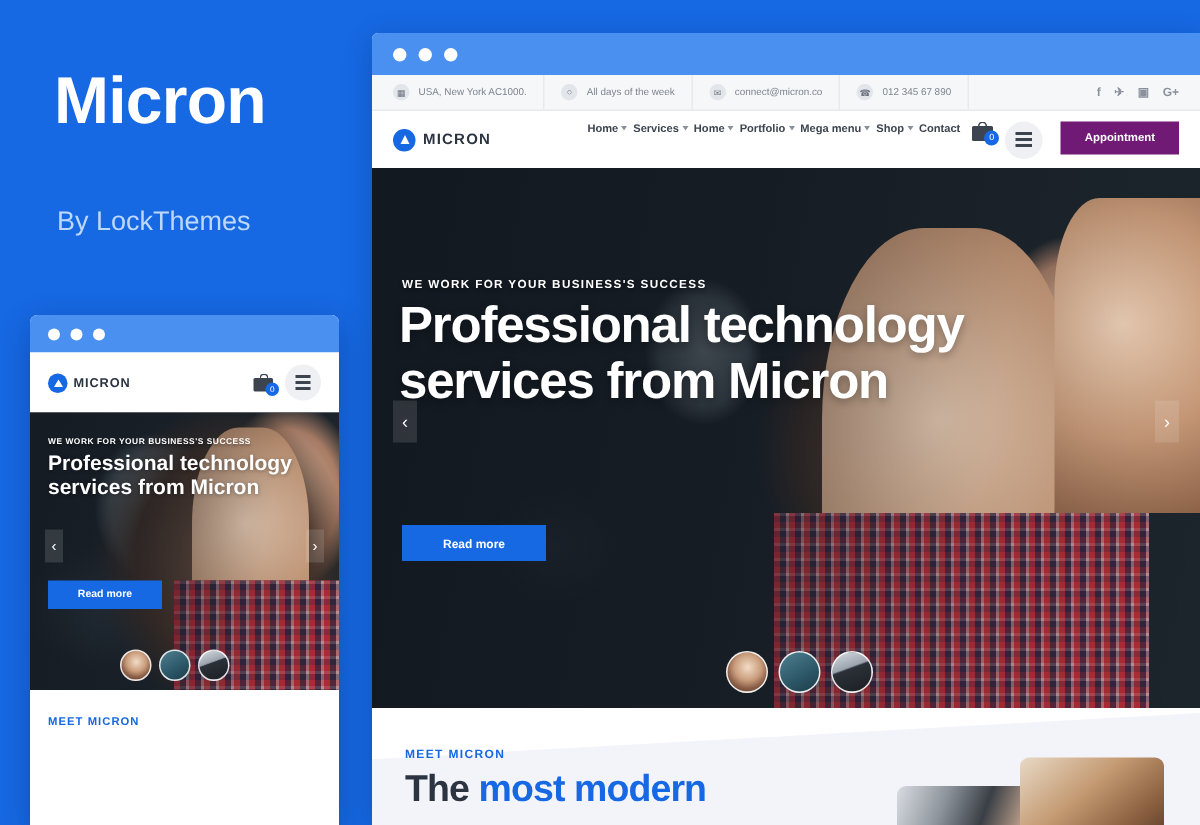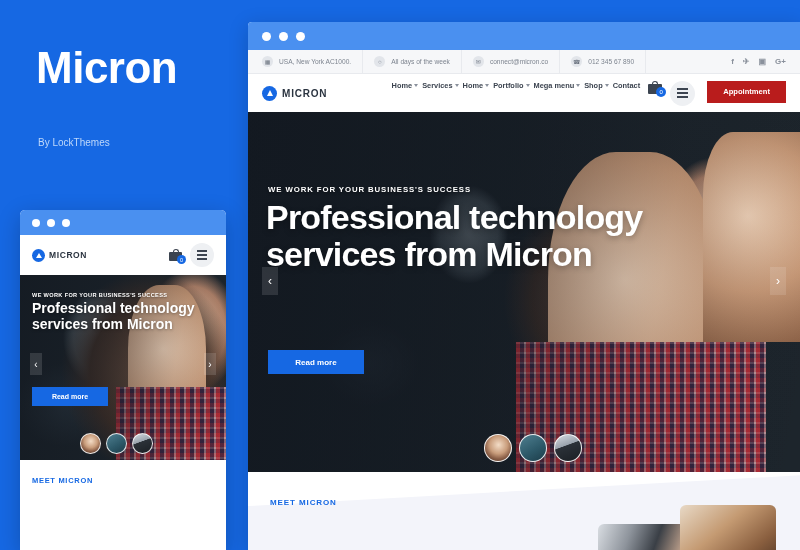--- a/index.html
+++ b/index.html
@@ -78,7 +78,7 @@
   .d-badge { position: absolute; right: -4px; bottom: -3px; width: 10px; height: 10px; border-radius: 50%; background: #1668e3; color: #fff; font-size: 6px; display: flex; align-items: center; justify-content: center; }
   .d-burger { width: 25px; height: 25px; border-radius: 50%; background: #eef0f3; display: flex; flex-direction: column; align-items: center; justify-content: center; gap: 2.6px; margin-left: 4px; }
   .d-burger span { width: 11px; height: 1.4px; background: #3c4450; display: block; }
-  .d-appt { margin-left: 8px; height: 22px; padding: 0 16px; background: #b91c1c; color: #fff; font-size: 7.6px; font-weight: bold; display: flex; align-items: center; justify-content: center; }
+  .d-appt { margin-left: 8px; height: 22px; padding: 0 16px; background: #701a75; color: #fff; font-size: 7.6px; font-weight: bold; display: flex; align-items: center; justify-content: center; }
 
   
   .d-hero { position: relative; height: 360px; overflow: hidden; }

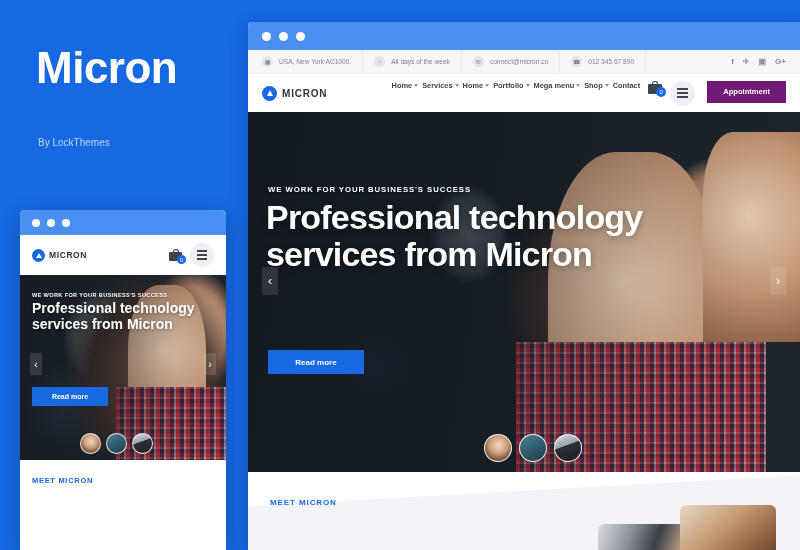--- a/index.html
+++ b/index.html
@@ -15,7 +15,7 @@
   .promo { position: absolute; left: 0; top: 0; width: 248px; height: 550px; background: #1668e3; }
   .promo-title { position: absolute; left: 36px; top: 46px; font-size: 44px; font-weight: bold; color: #ffffff; letter-spacing: -0.5px; line-height: 1; }
   .promo-sub { position: absolute; left: 38px; top: 96px; font-size: 28px; font-weight: 300; color: #e3eeff; line-height: 1; }
-  .promo-by { position: absolute; left: 38px; top: 137px; font-size: 10px; font-weight: 400; color: #bed8fb; }
+  .promo-by { position: absolute; left: 38px; top: 137px; font-size: 18px; font-weight: 400; color: #bed8fb; }
 
   
   .mobile { position: absolute; left: 20px; top: 210px; width: 206px; height: 340px;

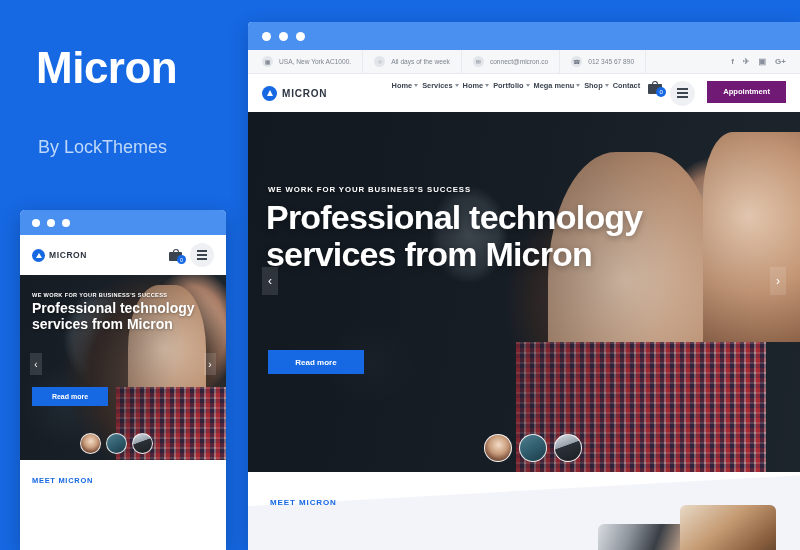--- a/index.html
+++ b/index.html
@@ -237,6 +237,7 @@
     <div class="d-meet">
       <div class="meet-wash"></div>
       <div class="meet-label">MEET MICRON</div>
+      <div class="meet-head"><span>The </span><span class="accent">most modern</span></div>
       <div class="meet-img-a ph-group"></div>
       <div class="meet-img-b ph-warm"></div>
     </div>

